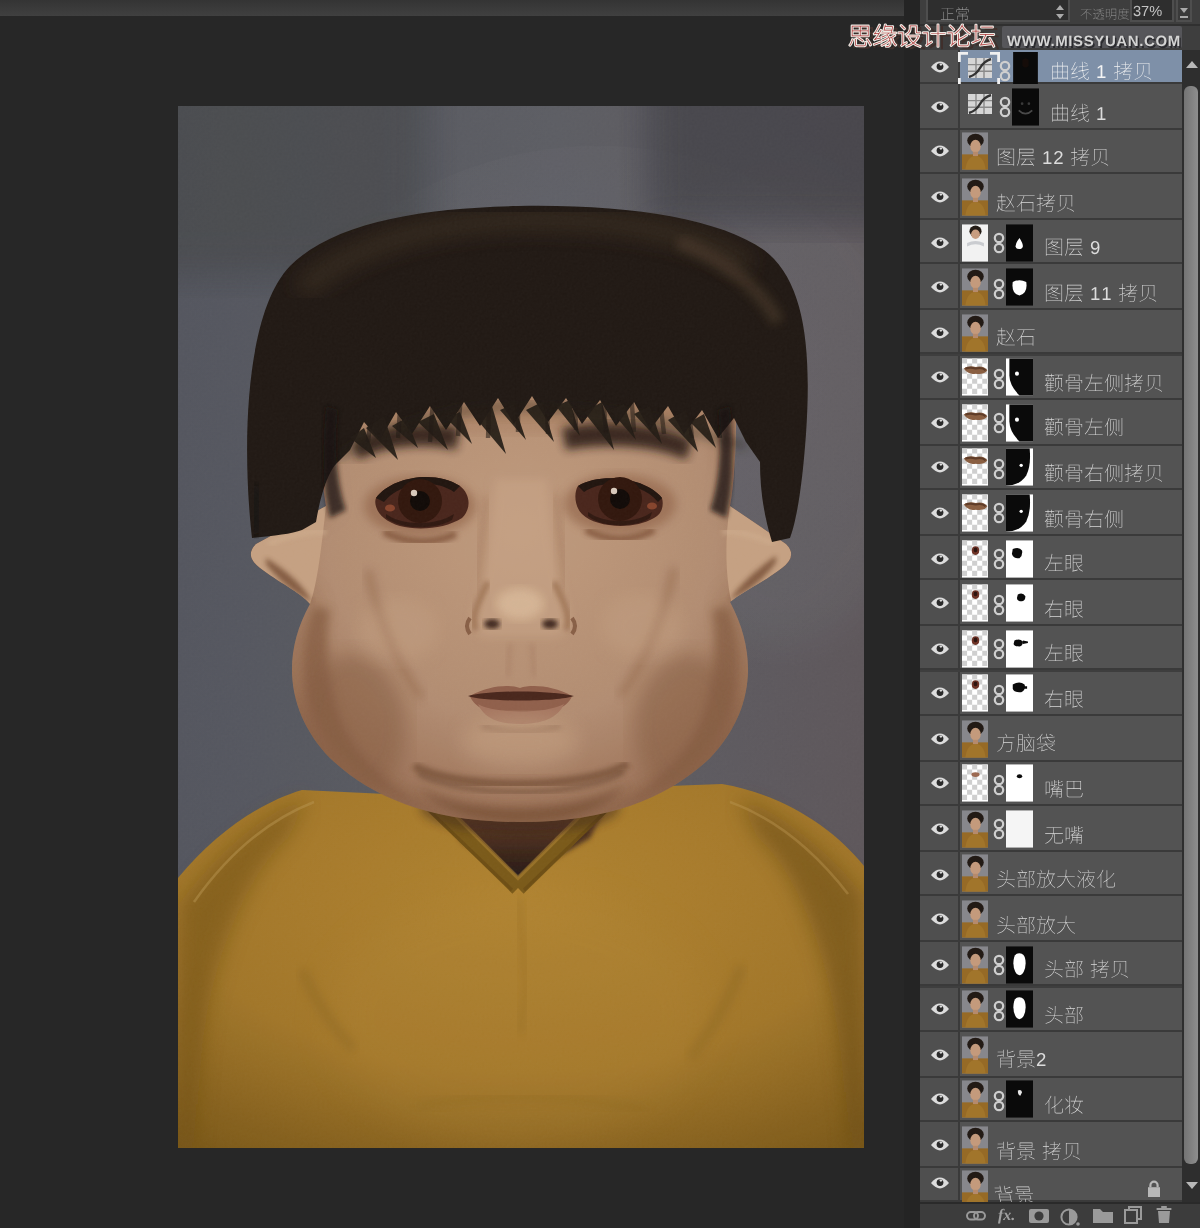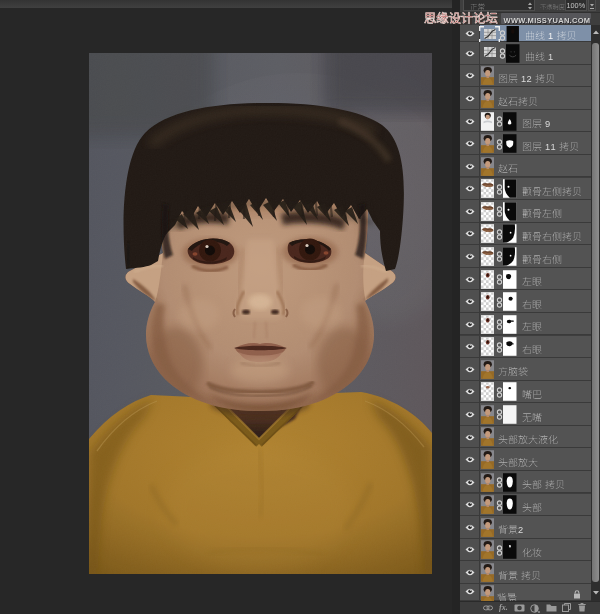--- a/index.html
+++ b/index.html
@@ -222,7 +222,7 @@
       <text x="24.8" y="6.3" font-size="5.766" fill="#a8a8a8" font-family="Liberation Sans, sans-serif">:</text>
     </svg>
     <div style="position:absolute;left:565px;top:0px;width:22px;height:11px;background:#2e2e2e;border:1px solid #4e4e4e;border-top:none;box-sizing:border-box"></div>
-    <div style="position:absolute;left:566.5px;top:2px;width:26px;height:8px;color:#c4c4c4;font:7.3px 'Liberation Sans',sans-serif;line-height:8px">100%</div>
+    <div style="position:absolute;left:566.5px;top:2px;width:26px;height:8px;color:#c4c4c4;font:7.3px 'Liberation Sans',sans-serif;line-height:8px">37%</div>
     <div style="position:absolute;left:588px;top:0px;width:8px;height:11px;background:#3a3a3a;border:1px solid #4e4e4e;border-top:none;box-sizing:border-box"></div>
     <svg style="position:absolute;left:589px;top:3px" width="7" height="7">
       <path d="M1 1 L5 1 L3 3.5 Z" fill="#aaa"></path>

